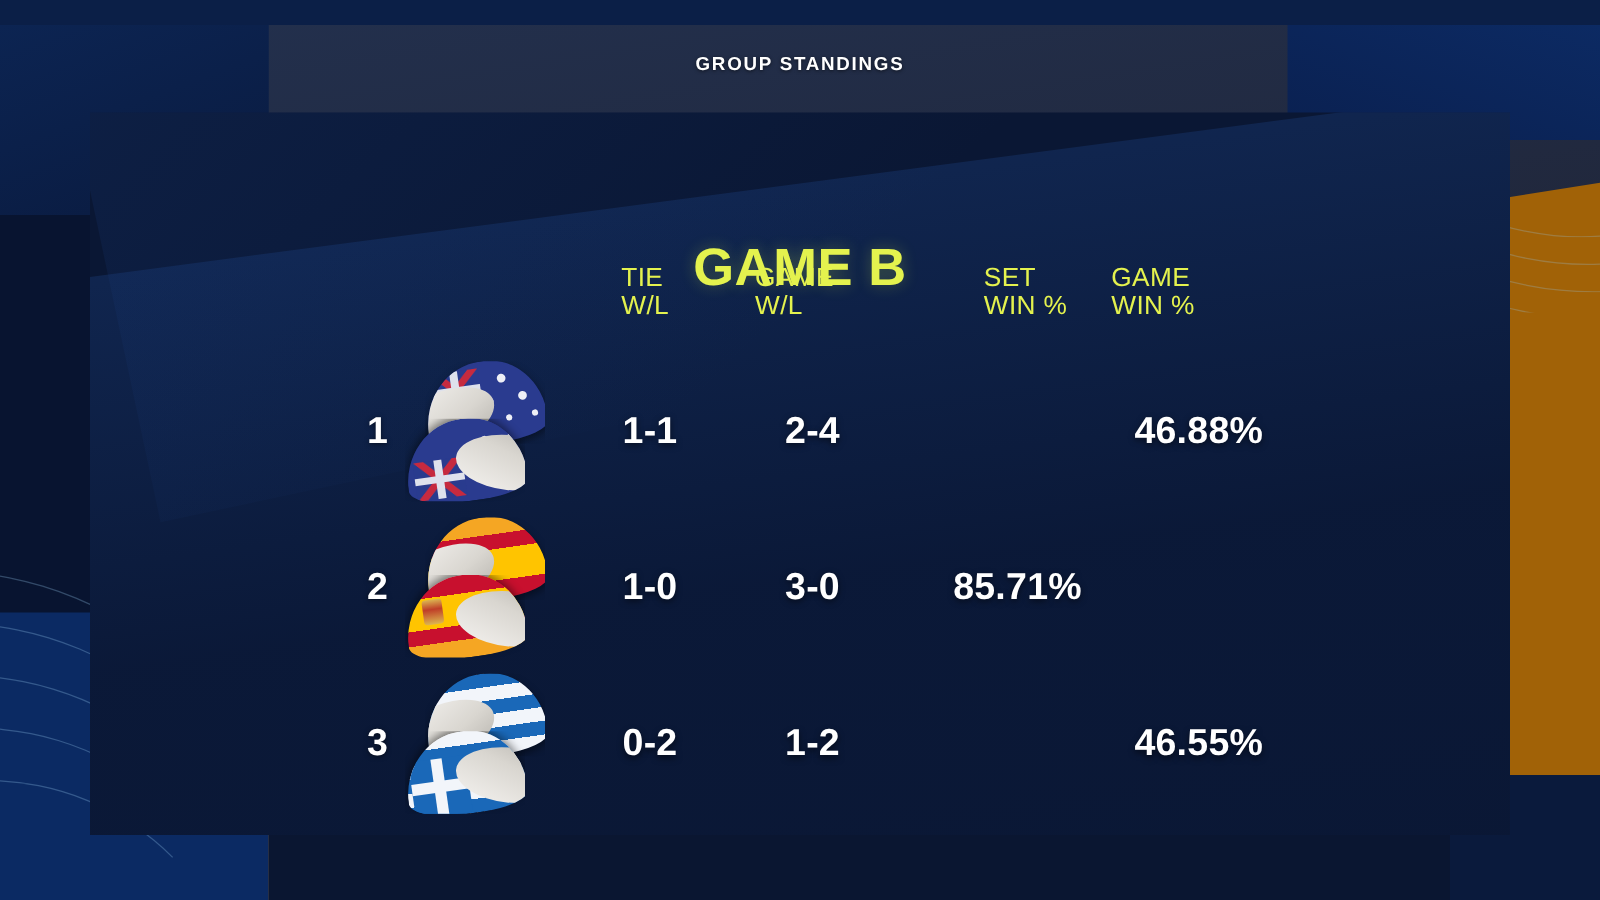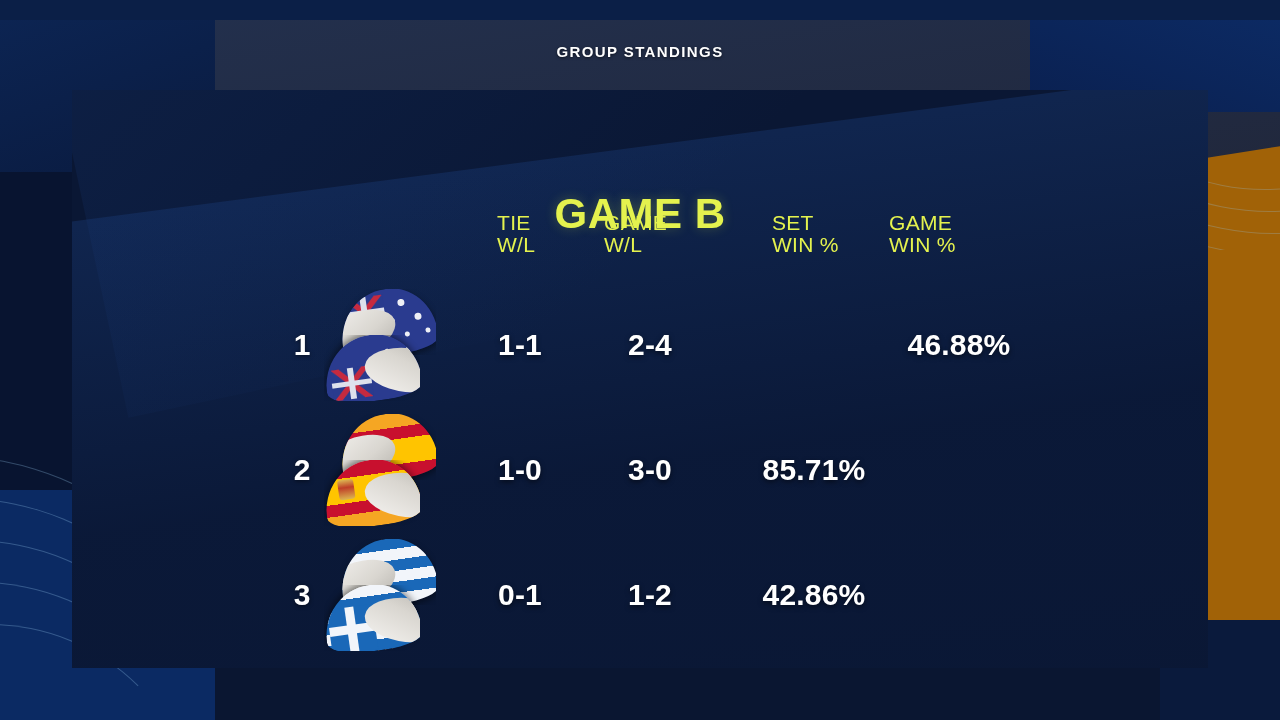--- a/index.html
+++ b/index.html
@@ -121,7 +121,7 @@
   }
   .ch-tie   { left:425px; }
   .ch-match { left:532px; }
-  .ch-set   { left:700px; }
+  .ch-set   { left:715px; }
   .ch-game  { left:817px; }
 
   .row{ position:absolute; left:0; width:1136px; height:125px; }

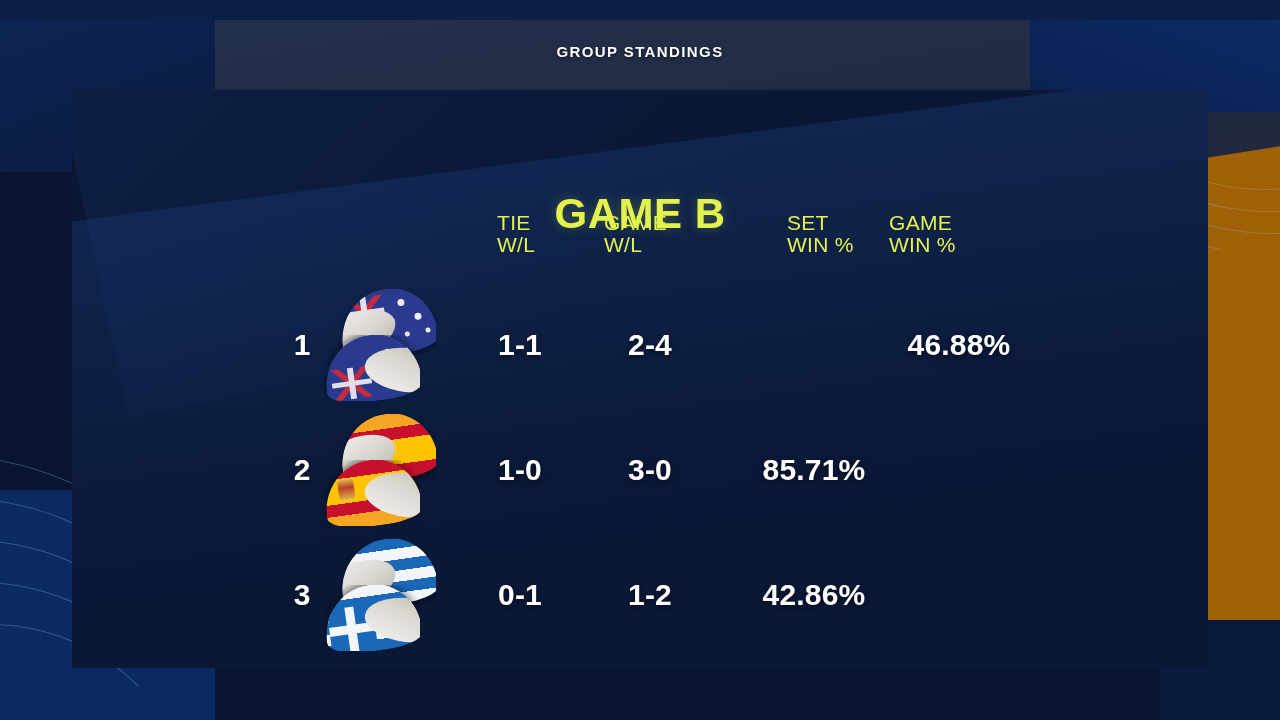--- a/index.html
+++ b/index.html
@@ -373,7 +373,7 @@
             </div>
           </div>
         </div>
-        <div class="cell c-tie">0-1</div>
+        <div class="cell c-tie">0-2</div>
         <div class="cell c-match">1-2</div>
         <div class="cell c-set">42.86%</div>
       </div>

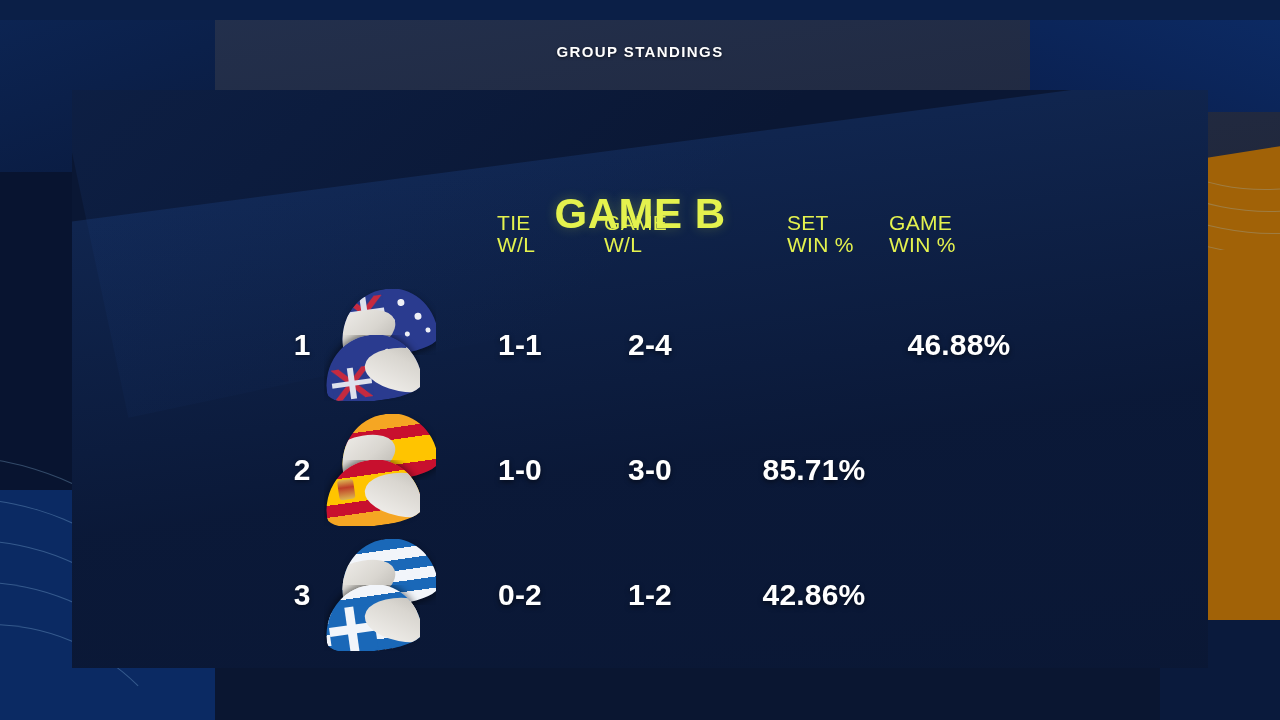--- a/index.html
+++ b/index.html
@@ -375,7 +375,6 @@
         </div>
         <div class="cell c-tie">0-2</div>
         <div class="cell c-match">1-2</div>
-        <div class="cell c-set">42.86%</div>
       </div>
 
     </div>

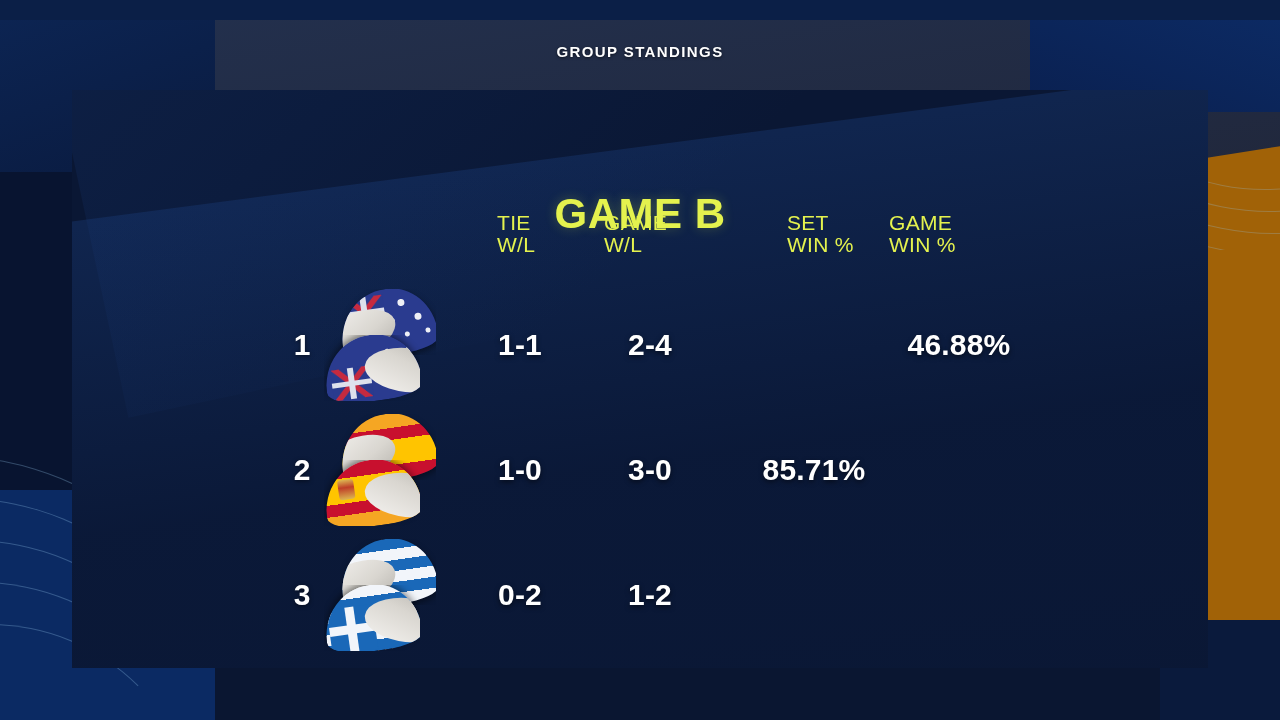--- a/index.html
+++ b/index.html
@@ -375,6 +375,7 @@
         </div>
         <div class="cell c-tie">0-2</div>
         <div class="cell c-match">1-2</div>
+        <div class="cell c-game">46.55%</div>
       </div>
 
     </div>

